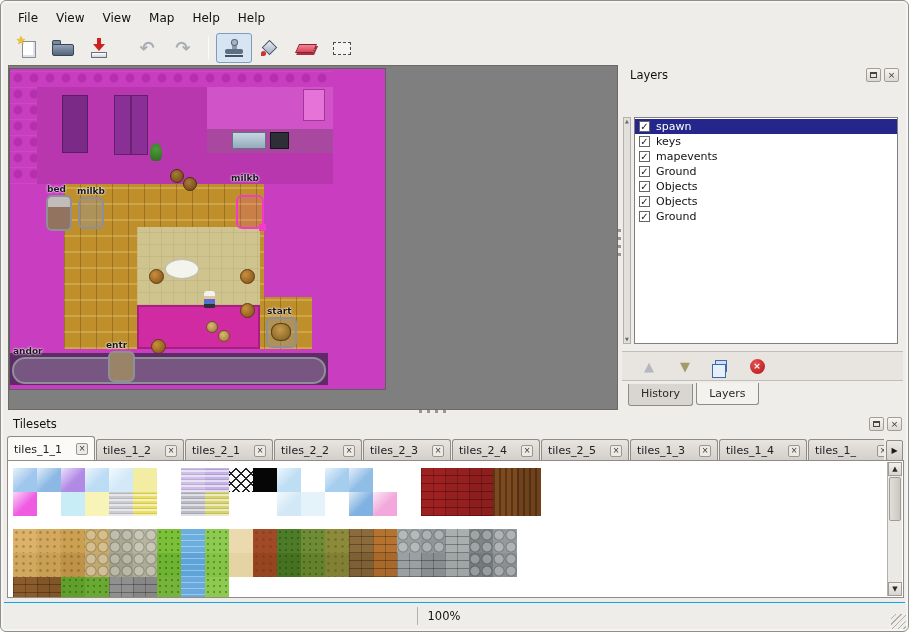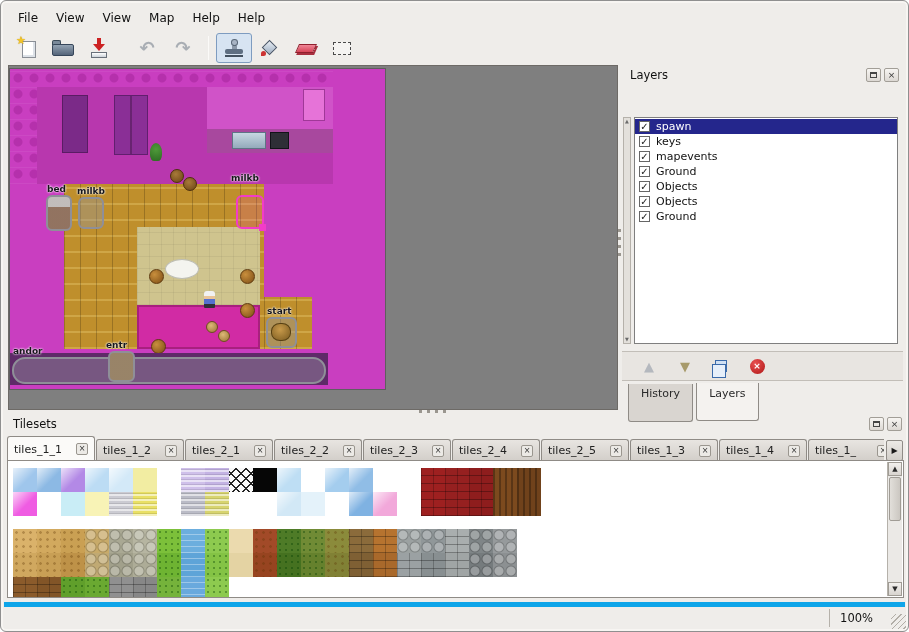--- a/index.html
+++ b/index.html
@@ -160,7 +160,7 @@
   .del-glyph{width:15px;height:15px;border-radius:50%;background:radial-gradient(circle at 35% 30%,#e85050,#b01818);
     color:#fff;font-size:9px;font-weight:bold;display:flex;align-items:center;justify-content:center;line-height:1}
   .dock-tabs{position:absolute;left:6px;top:319px;height:22px;display:flex}
-  .dock-tab{height:38px;padding:3px 12px 8px;font-size:11px;border:1px solid #8f8b86;background:#d9d5d0;
+  .dock-tab{height:22px;padding:3px 12px 8px;font-size:11px;border:1px solid #8f8b86;background:#d9d5d0;
     border-radius:0 0 3px 3px;border-top:none;margin-right:3px;color:#2a2a2a}
   .dock-tab.active{background:#f4f2ef;position:relative;top:-1px;padding-top:4px}
 

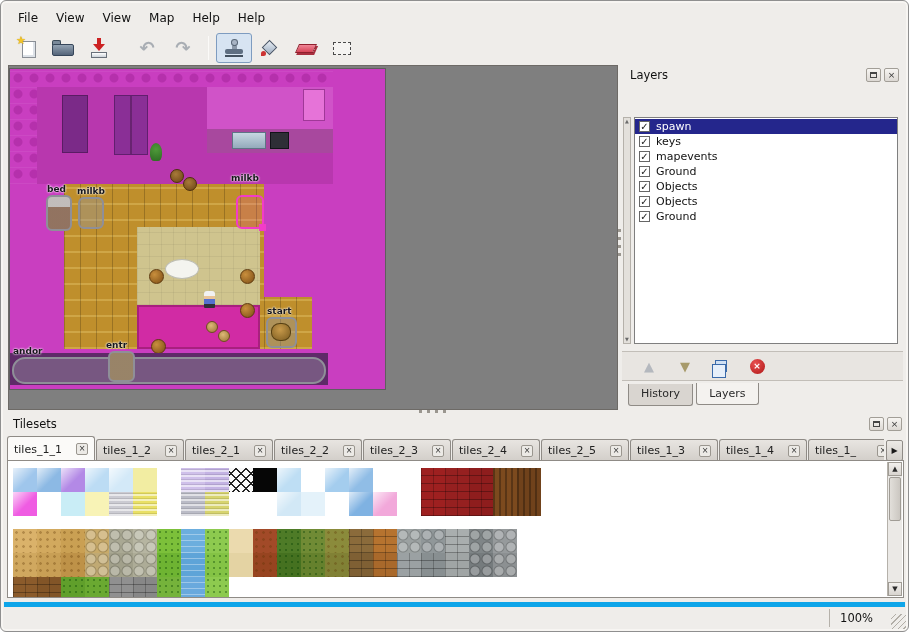--- a/index.html
+++ b/index.html
@@ -205,8 +205,8 @@
   .ts-thumb{height:44px;margin:1px;background:linear-gradient(90deg,#e2dfda,#cbc7c1);border:1px solid #a09c95;border-radius:2px}
 
   
-  .statusbar{position:absolute;left:3px;right:3px;top:601px;height:27px;border-top:5px solid #0ea5e9;
-    display:flex;align-items:center;justify-content:flex-end}
+  .statusbar{position:absolute;left:3px;right:3px;top:601px;height:27px;border-top:1px solid #0ea5e9;
+    display:flex;align-items:center;justify-content:center}
   .zoom-cell{border-left:1px solid #b5b1aa;height:18px;display:flex;align-items:center;padding:0 10px;
     margin-right:22px;font-size:11.5px}
   .resize-grip{position:absolute;right:2px;bottom:2px;width:15px;height:15px;

